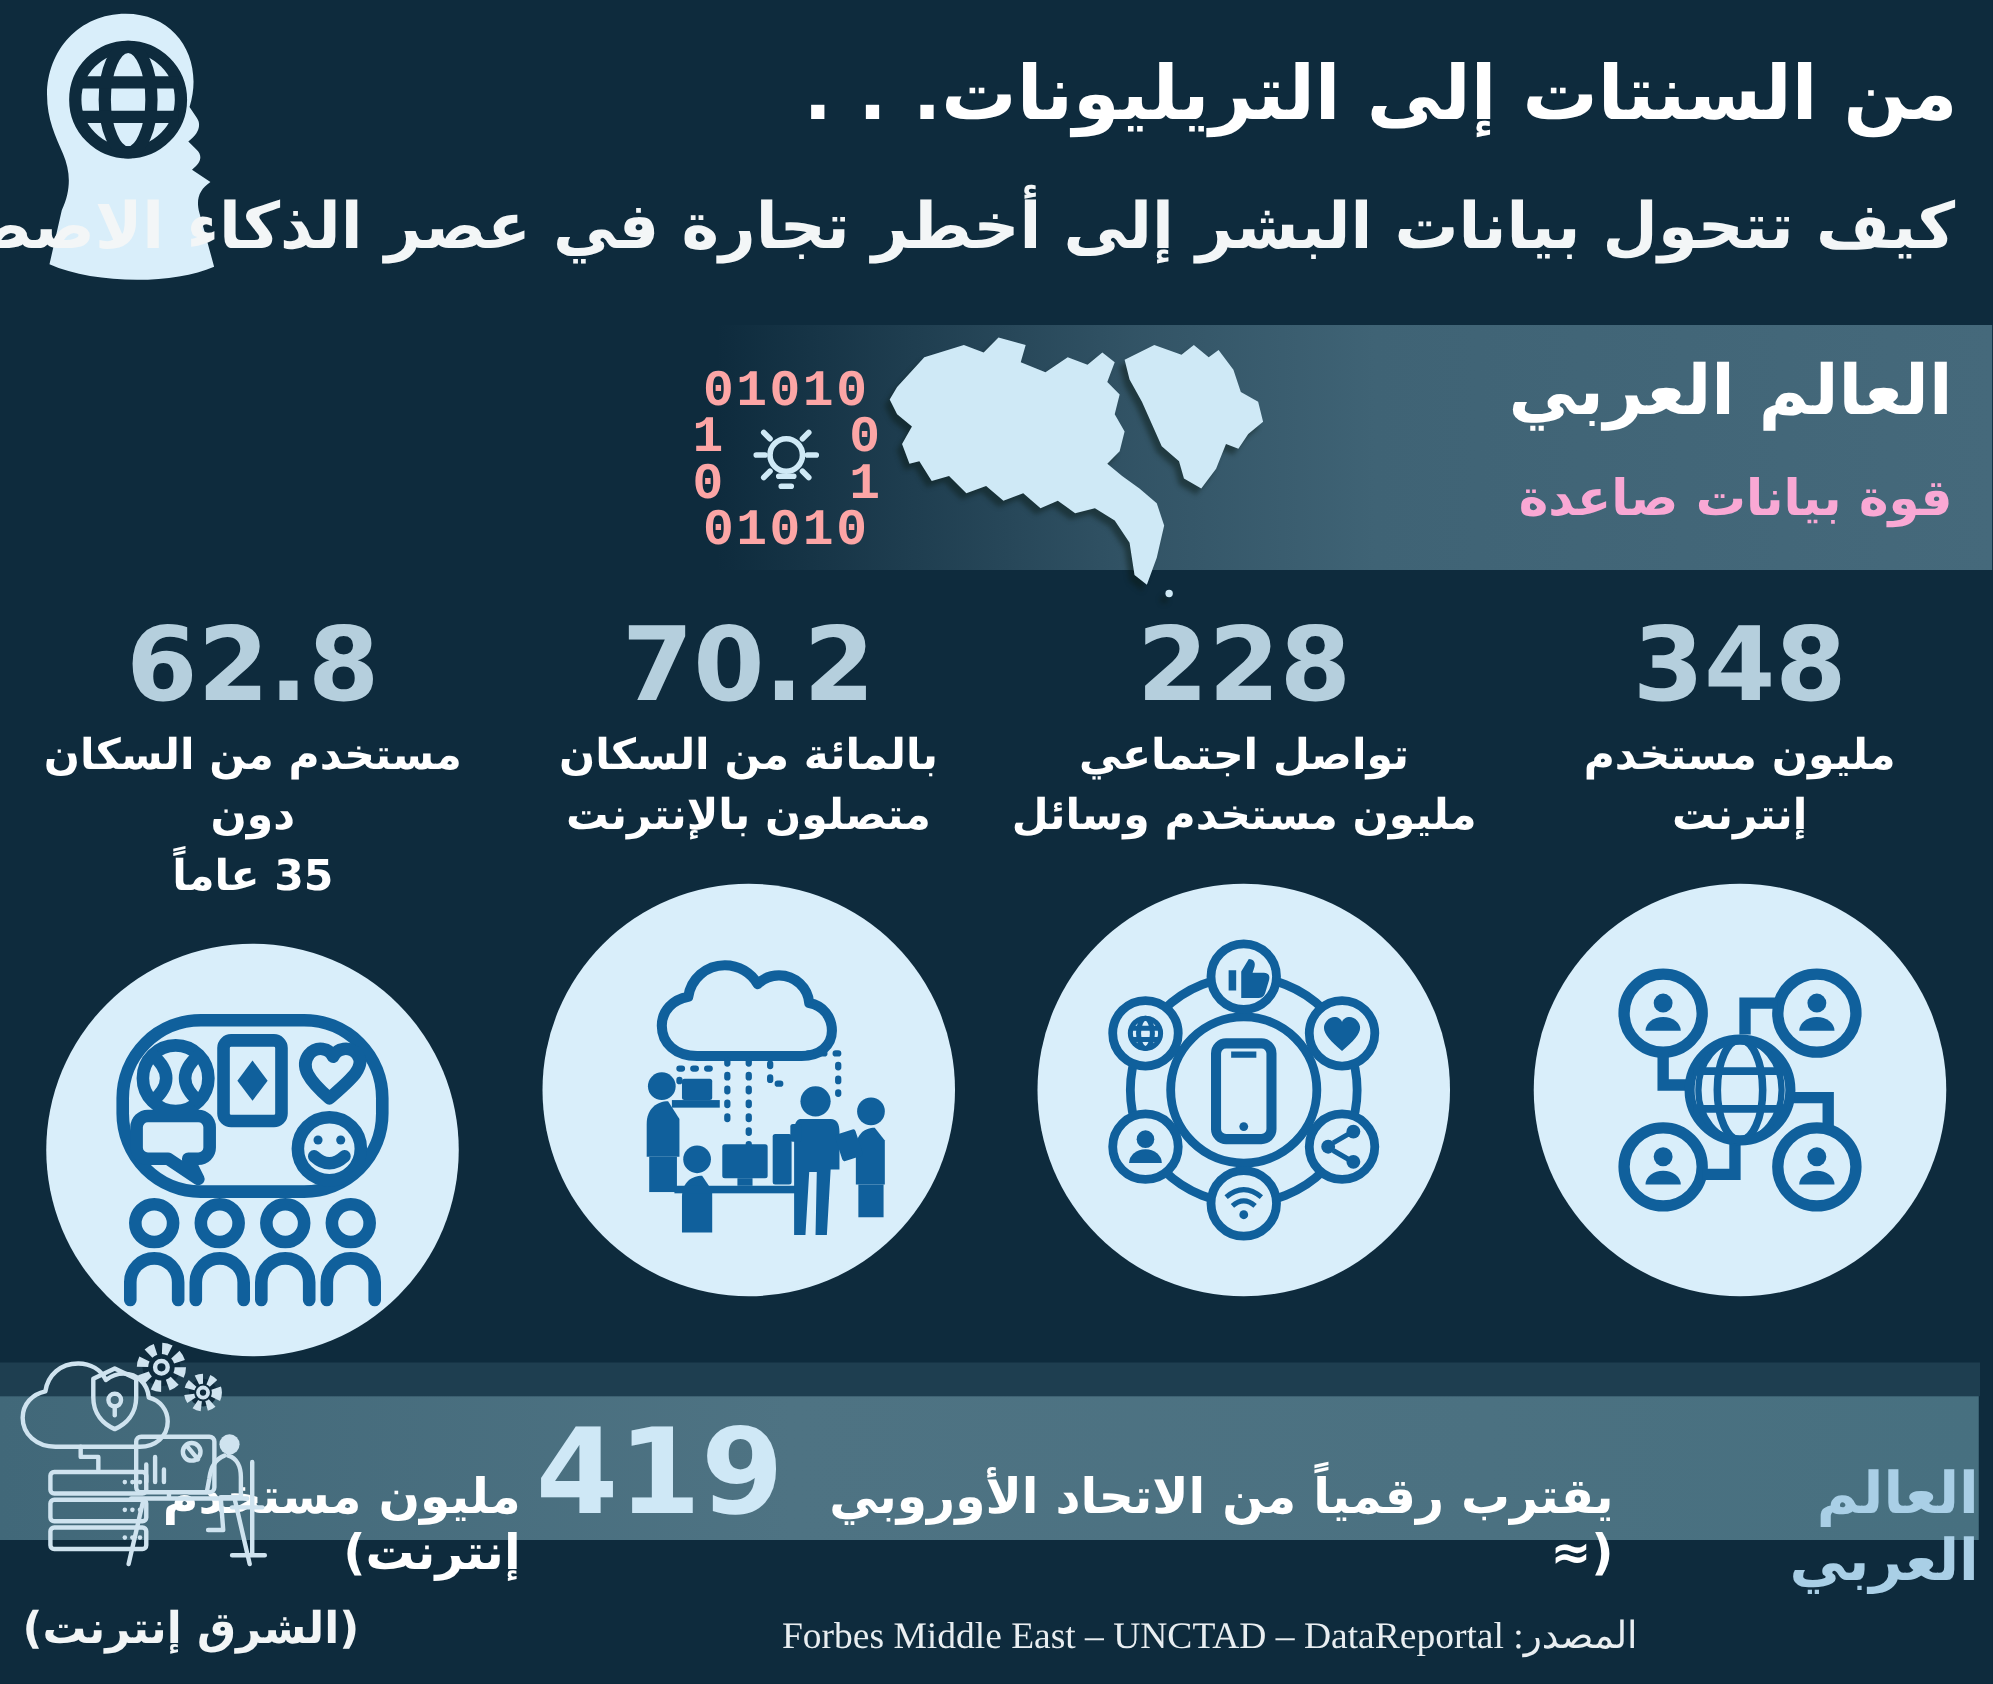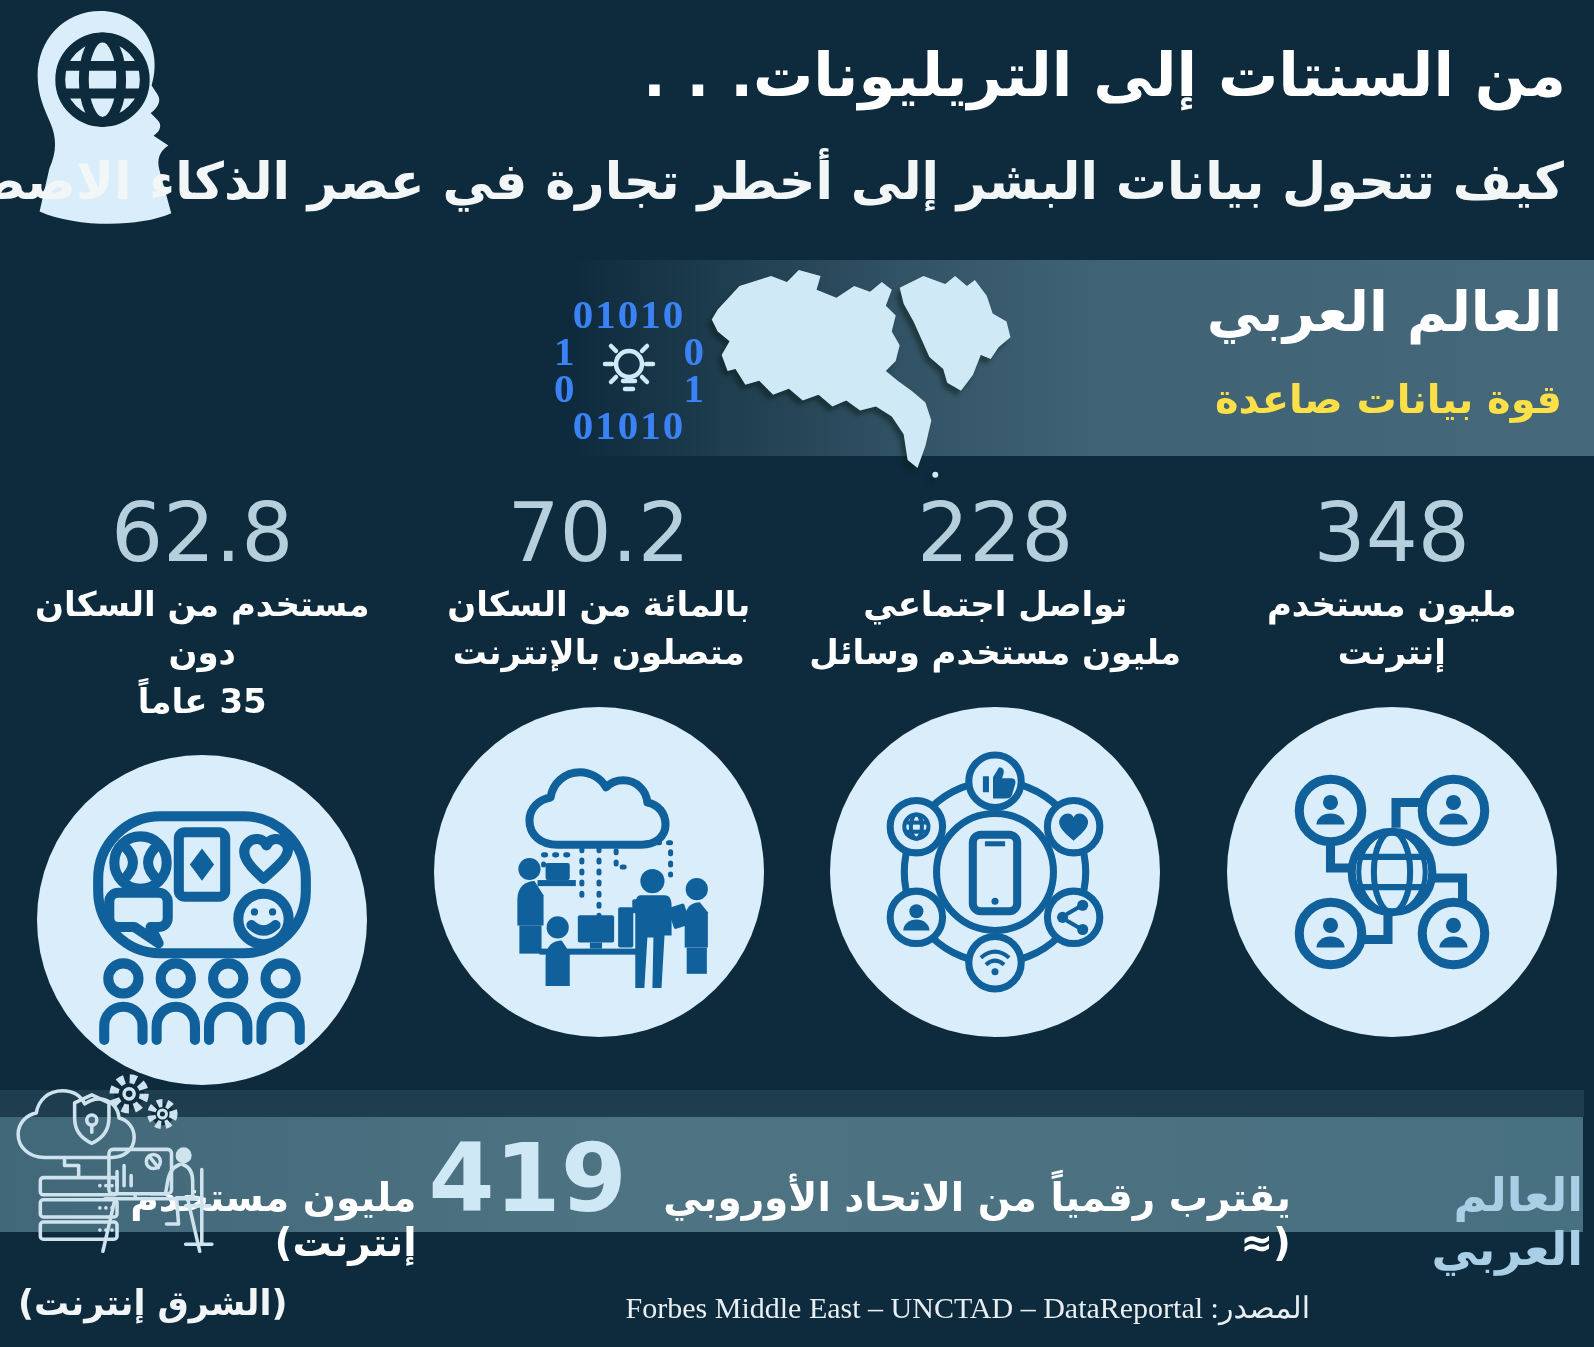--- a/index.html
+++ b/index.html
@@ -24,8 +24,8 @@
   .region-subtitle{position:absolute;right:32px;top:376px;font-size:40px;font-weight:bold;
     color:#fde047;direction:rtl;}
 
-  .binary{position:absolute;left:550px;top:296px;width:158px;color:#3b82f6;
-    font-family:Liberation Serif, serif;font-weight:bold;font-size:41px;line-height:37px;}
+  .binary{position:absolute;left:550px;top:296px;width:158px;color:#fca5a5;
+    font-family:Liberation Mono, monospace;font-weight:bold;font-size:41px;line-height:37px;}
   .binary .row{letter-spacing:2px;text-align:center;}
   .binary .row.split{display:flex;justify-content:space-between;padding:0 4px;letter-spacing:0;}
   .bulb{position:absolute;left:47px;top:41px;width:64px;height:64px;}

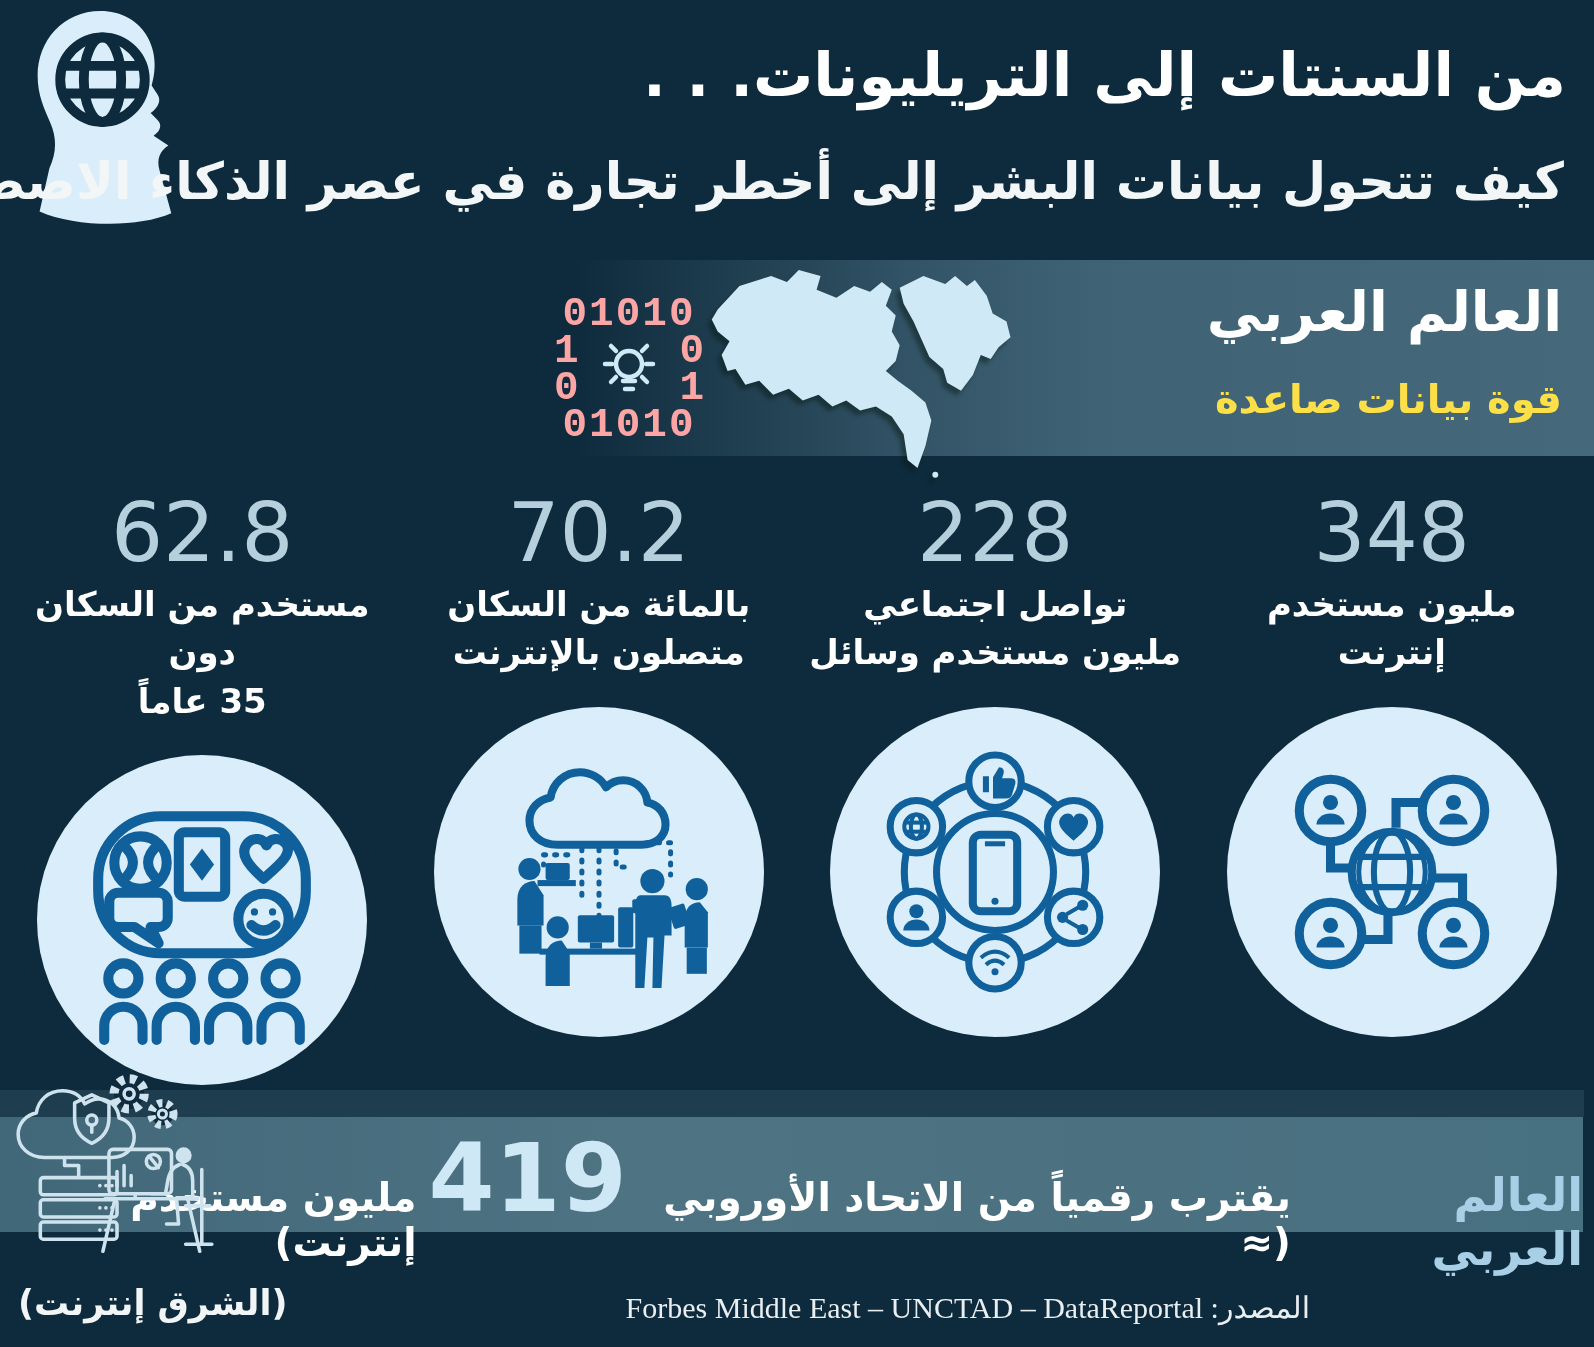--- a/index.html
+++ b/index.html
@@ -22,7 +22,7 @@
   .region-title{position:absolute;right:32px;top:280px;font-size:55px;font-weight:bold;
     color:#ffffff;direction:rtl;}
   .region-subtitle{position:absolute;right:32px;top:376px;font-size:40px;font-weight:bold;
-    color:#fde047;direction:rtl;}
+    color:#f9a8d4;direction:rtl;}
 
   .binary{position:absolute;left:550px;top:296px;width:158px;color:#fca5a5;
     font-family:Liberation Mono, monospace;font-weight:bold;font-size:41px;line-height:37px;}

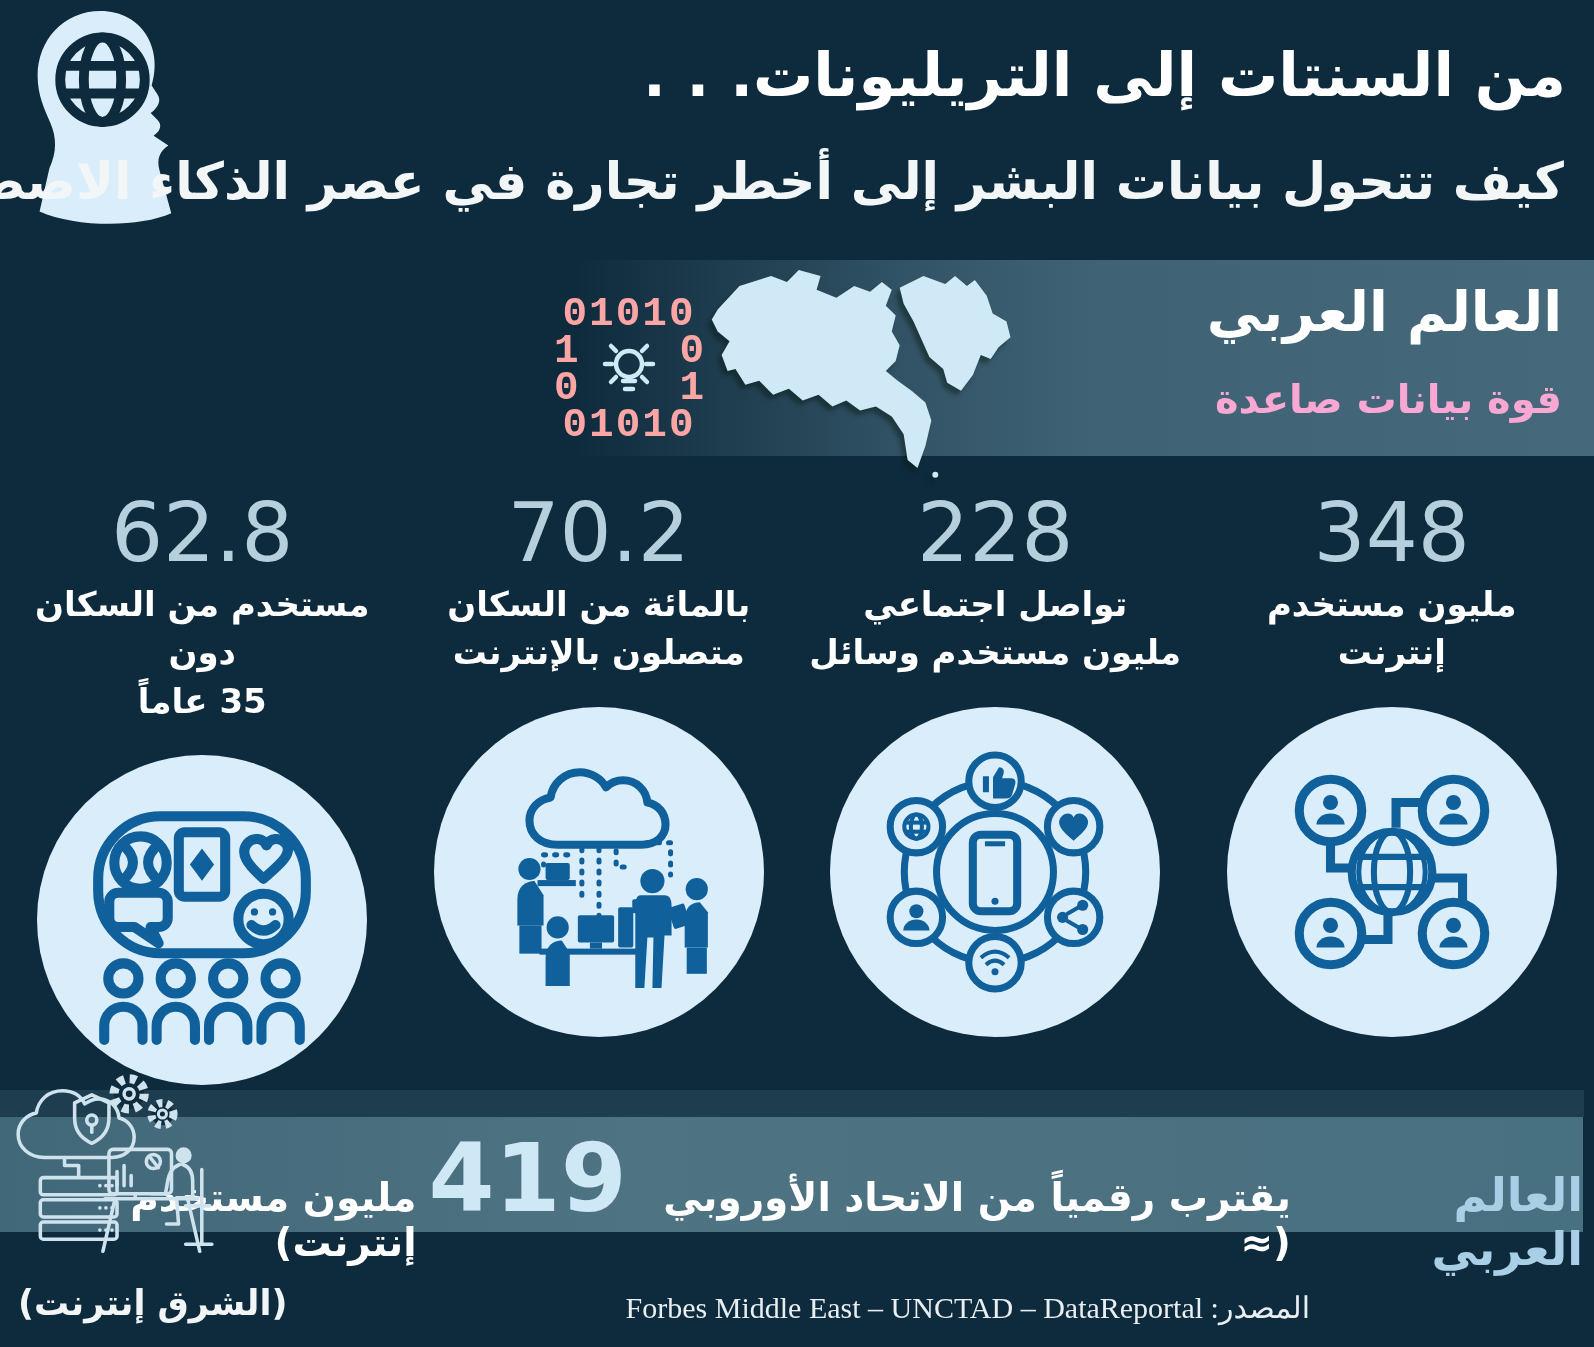--- a/index.html
+++ b/index.html
@@ -36,7 +36,7 @@
   
   .stats{position:absolute;left:4px;right:4px;top:490px;display:flex;direction:rtl;}
   .stat{flex:1;text-align:center;}
-  .stat-number{font-size:82px;font-weight:normal;color:#b5cfdd;line-height:1.05;text-align:center;}
+  .stat-number{font-size:82px;font-weight:bold;color:#b5cfdd;line-height:1.05;text-align:center;}
   .stat-label{margin-top:4px;font-size:34px;font-weight:bold;color:#ffffff;line-height:1.42;}
   .stat-circle{width:330px;height:330px;border-radius:50%;background:#d9eefa;
     margin:30px auto 0;display:flex;align-items:center;justify-content:center;}

